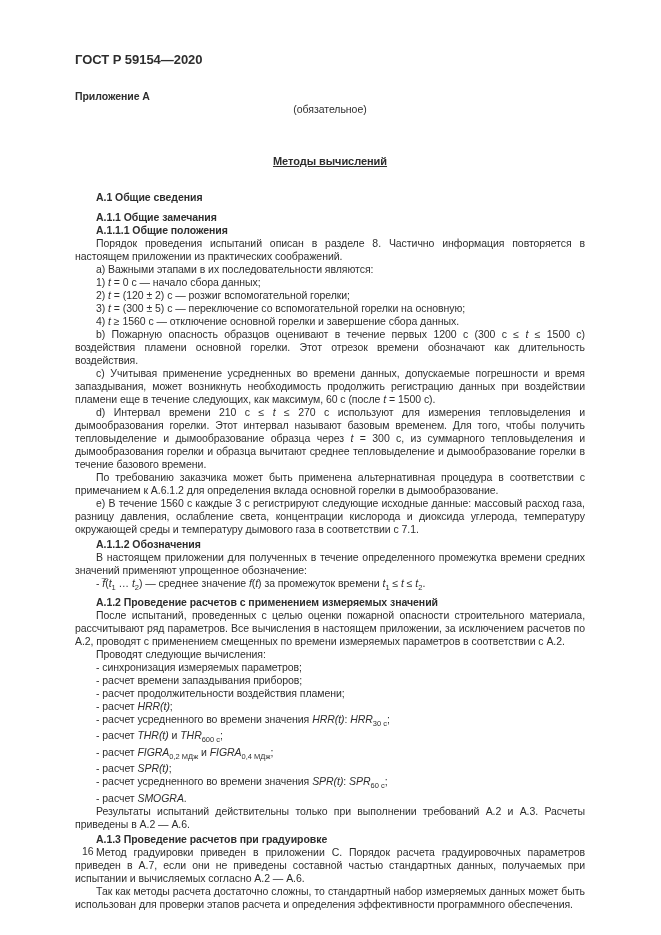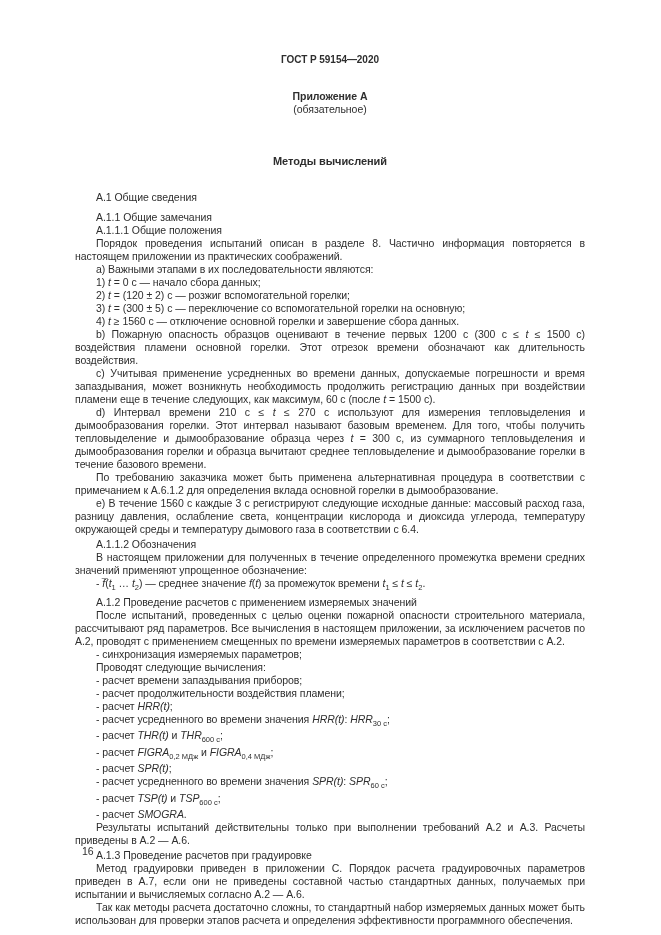--- a/index.html
+++ b/index.html
@@ -23,8 +23,7 @@
   }
   .doc-number {
     font-weight: bold;
-    font-size: 10px;
-    text-align: center;
+    font-size: 13px;
   }
   .appendix-label {
     text-align: center;

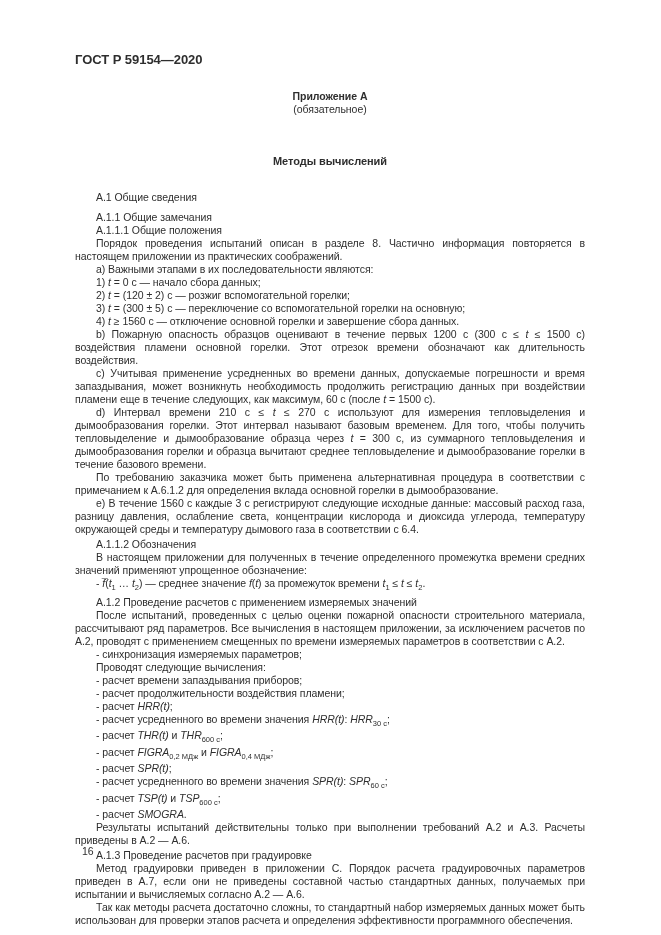--- a/index.html
+++ b/index.html
@@ -26,7 +26,7 @@
     font-size: 13px;
   }
   .appendix-label {
-    text-align: center;
+    text-align: left;
     font-weight: bold;
     margin-top: 24px;
   }

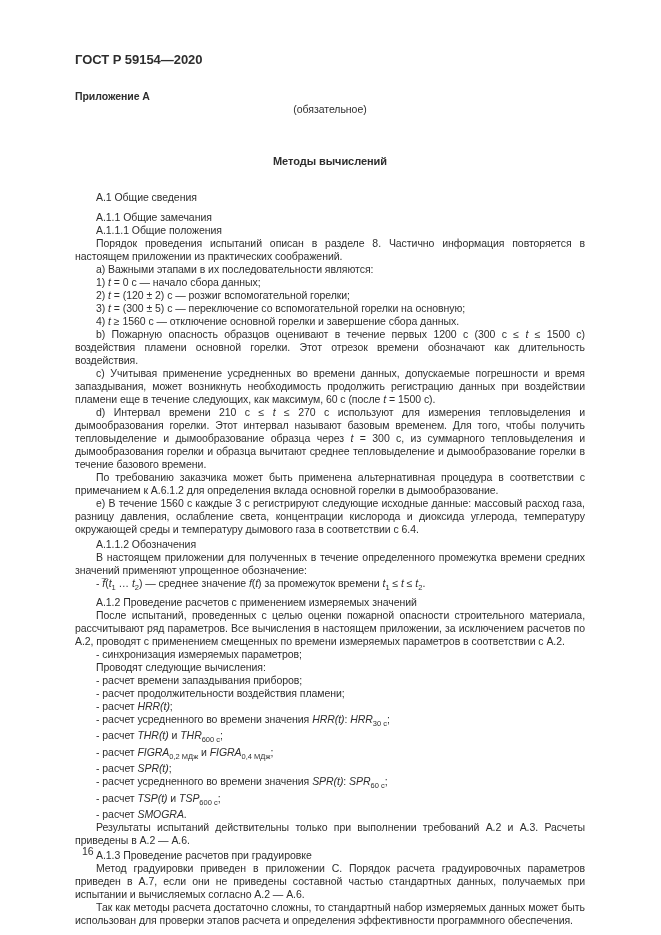--- a/index.html
+++ b/index.html
@@ -38,6 +38,7 @@
     font-weight: bold;
     font-size: 11px;
     margin: 39px 0 23px 0;
+    text-decoration: underline;
   }
   .h {
     font-weight: normal;

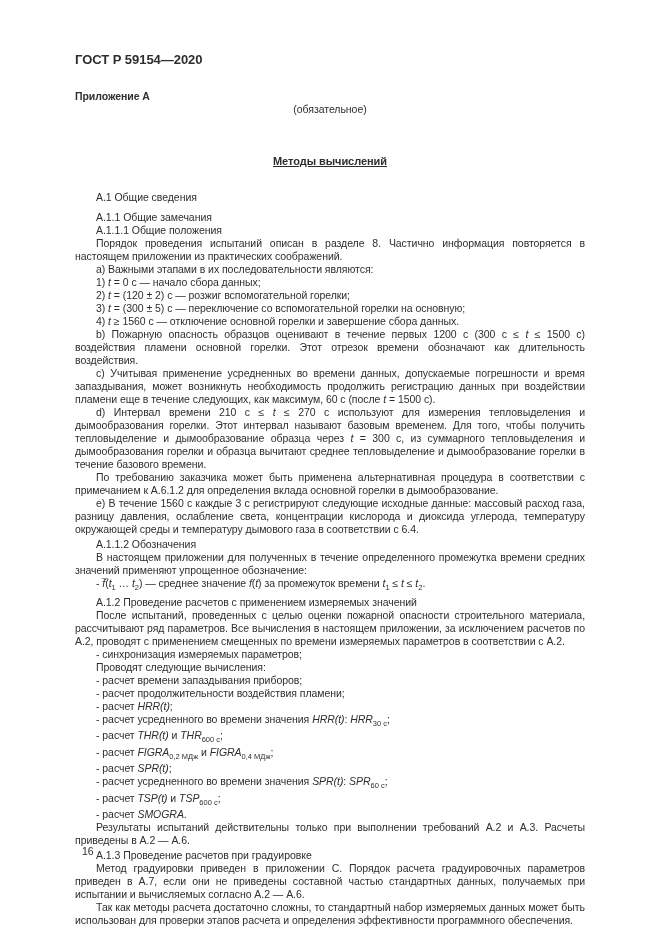--- a/index.html
+++ b/index.html
@@ -41,7 +41,7 @@
     text-decoration: underline;
   }
   .h {
-    font-weight: normal;
+    font-weight: bold;
     text-indent: 21px;
     margin: 2px 0 0 0;
   }

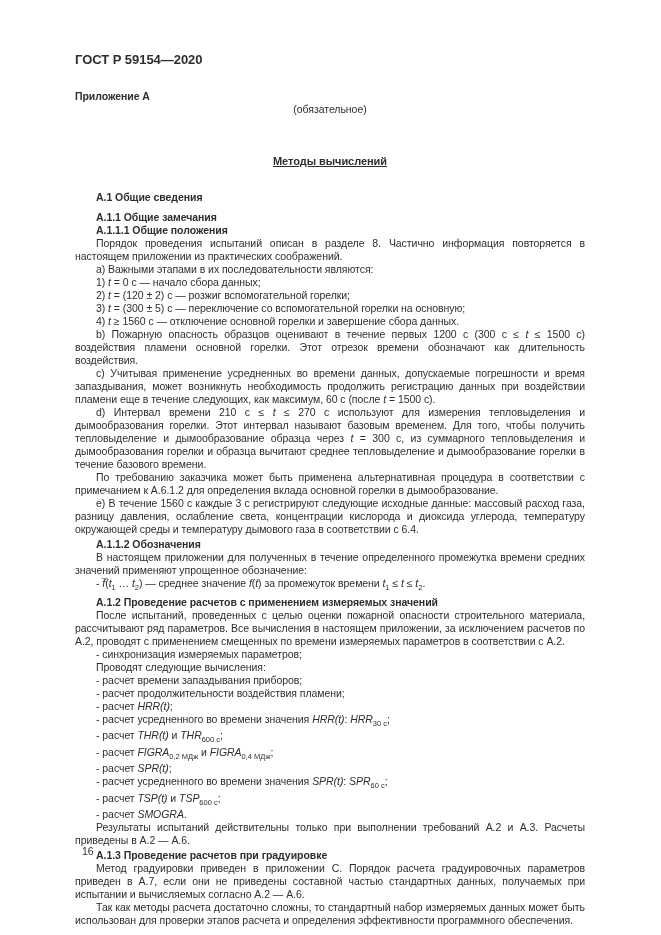--- a/index.html
+++ b/index.html
@@ -92,7 +92,7 @@
     <p class="p"><span>c) Учитывая применение усредненных во времени данных, допускаемые погрешности и время запаздывания, может возникнуть необходимость продолжить регистрацию данных при воздействии пламени еще в течение следующих, как максимум, 60 с (после </span><span class="i">t</span><span> = 1500 с).</span></p>
     <p class="p"><span>d) Интервал времени 210 с ≤ </span><span class="i">t</span><span> ≤ 270 с используют для измерения тепловыделения и дымообразования горелки. Этот интервал называют базовым временем. Для того, чтобы получить тепловыделение и дымообразование образца через </span><span class="i">t</span><span> = 300 с, из суммарного тепловыделения и дымообразования горелки и образца вычитают среднее тепловыделение и дымообразование горелки в течение базового времени.</span></p>
     <p class="p">По требованию заказчика может быть применена альтернативная процедура в соответствии с примечанием к А.6.1.2 для определения вклада основной горелки в дымообразование.</p>
-    <p class="p">e) В течение 1560 с каждые 3 с регистрируют следующие исходные данные: массовый расход газа, разницу давления, ослабление света, концентрации кислорода и диоксида углерода, температуру окружающей среды и температуру дымового газа в соответствии с 6.4.</p>
+    <p class="p">e) В течение 1560 с каждые 3 с регистрируют следующие исходные данные: массовый расход газа, разницу давления, ослабление света, концентрации кислорода и диоксида углерода, температуру окружающей среды и температуру дымового газа в соответствии с 7.1.</p>
 
     <div class="h">А.1.1.2 Обозначения</div>
     <p class="p">В настоящем приложении для полученных в течение определенного промежутка времени средних значений применяют упрощенное обозначение:</p>

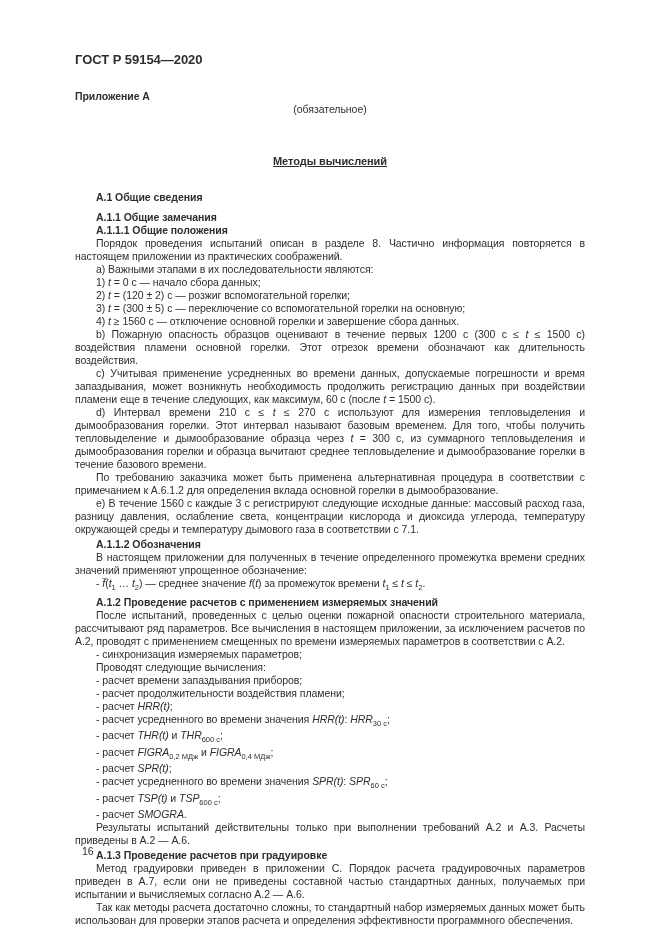--- a/index.html
+++ b/index.html
@@ -100,8 +100,8 @@
 
     <div class="h">А.1.2 Проведение расчетов с применением измеряемых значений</div>
     <p class="p">После испытаний, проведенных с целью оценки пожарной опасности строительного материала, рассчитывают ряд параметров. Все вычисления в настоящем приложении, за исключением расчетов по А.2, проводят с применением смещенных по времени измеряемых параметров в соответствии с А.2.</p>
+    <p class="li">Проводят следующие вычисления:</p>
     <p class="li">- синхронизация измеряемых параметров;</p>
-    <p class="li">Проводят следующие вычисления:</p>
     <p class="li">- расчет времени запаздывания приборов;</p>
     <p class="li">- расчет продолжительности воздействия пламени;</p>
     <p class="li"><span>- расчет </span><span class="i">HRR(t)</span><span>;</span></p>

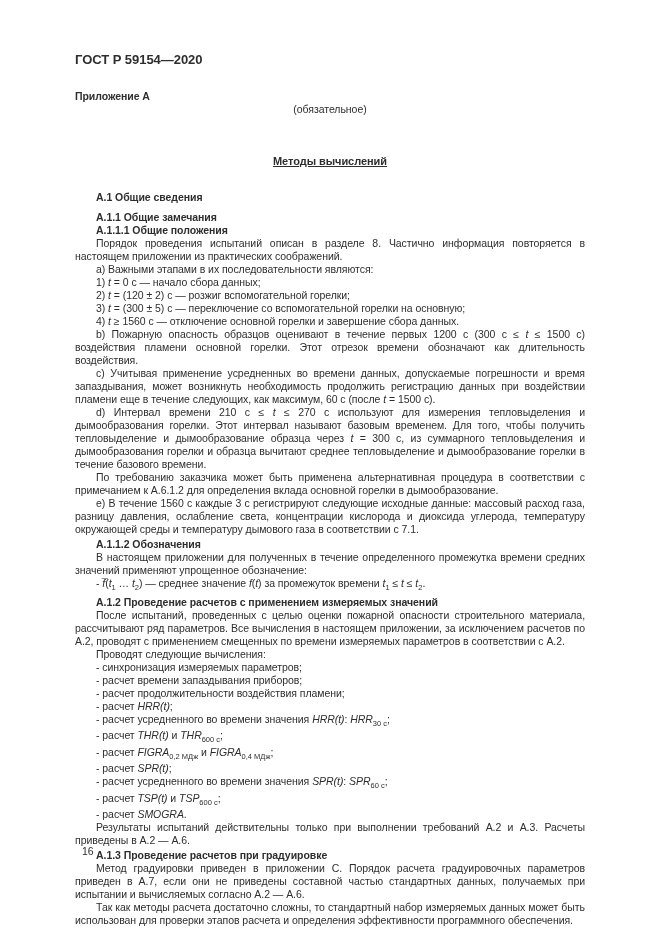--- a/index.html
+++ b/index.html
@@ -110,7 +110,6 @@
     <p class="li"><span>- расчет </span><span class="i">FIGRA</span><span class="sub">0,2 МДж</span><span> и </span><span class="i">FIGRA</span><span class="sub">0,4 МДж</span><span>;</span></p>
     <p class="li"><span>- расчет </span><span class="i">SPR(t)</span><span>;</span></p>
     <p class="li"><span>- расчет усредненного во времени значения </span><span class="i">SPR(t)</span><span>: </span><span class="i">SPR</span><span class="sub">60 с</span><span>;</span></p>
-    <p class="li"><span>- расчет </span><span class="i">TSP(t)</span><span> и </span><span class="i">TSP</span><span class="sub">600 с</span><span>;</span></p>
     <p class="li"><span>- расчет </span><span class="i">SMOGRA</span><span>.</span></p>
     <p class="p">Результаты испытаний действительны только при выполнении требований А.2 и А.3. Расчеты приведены в А.2 — А.6.</p>
 

